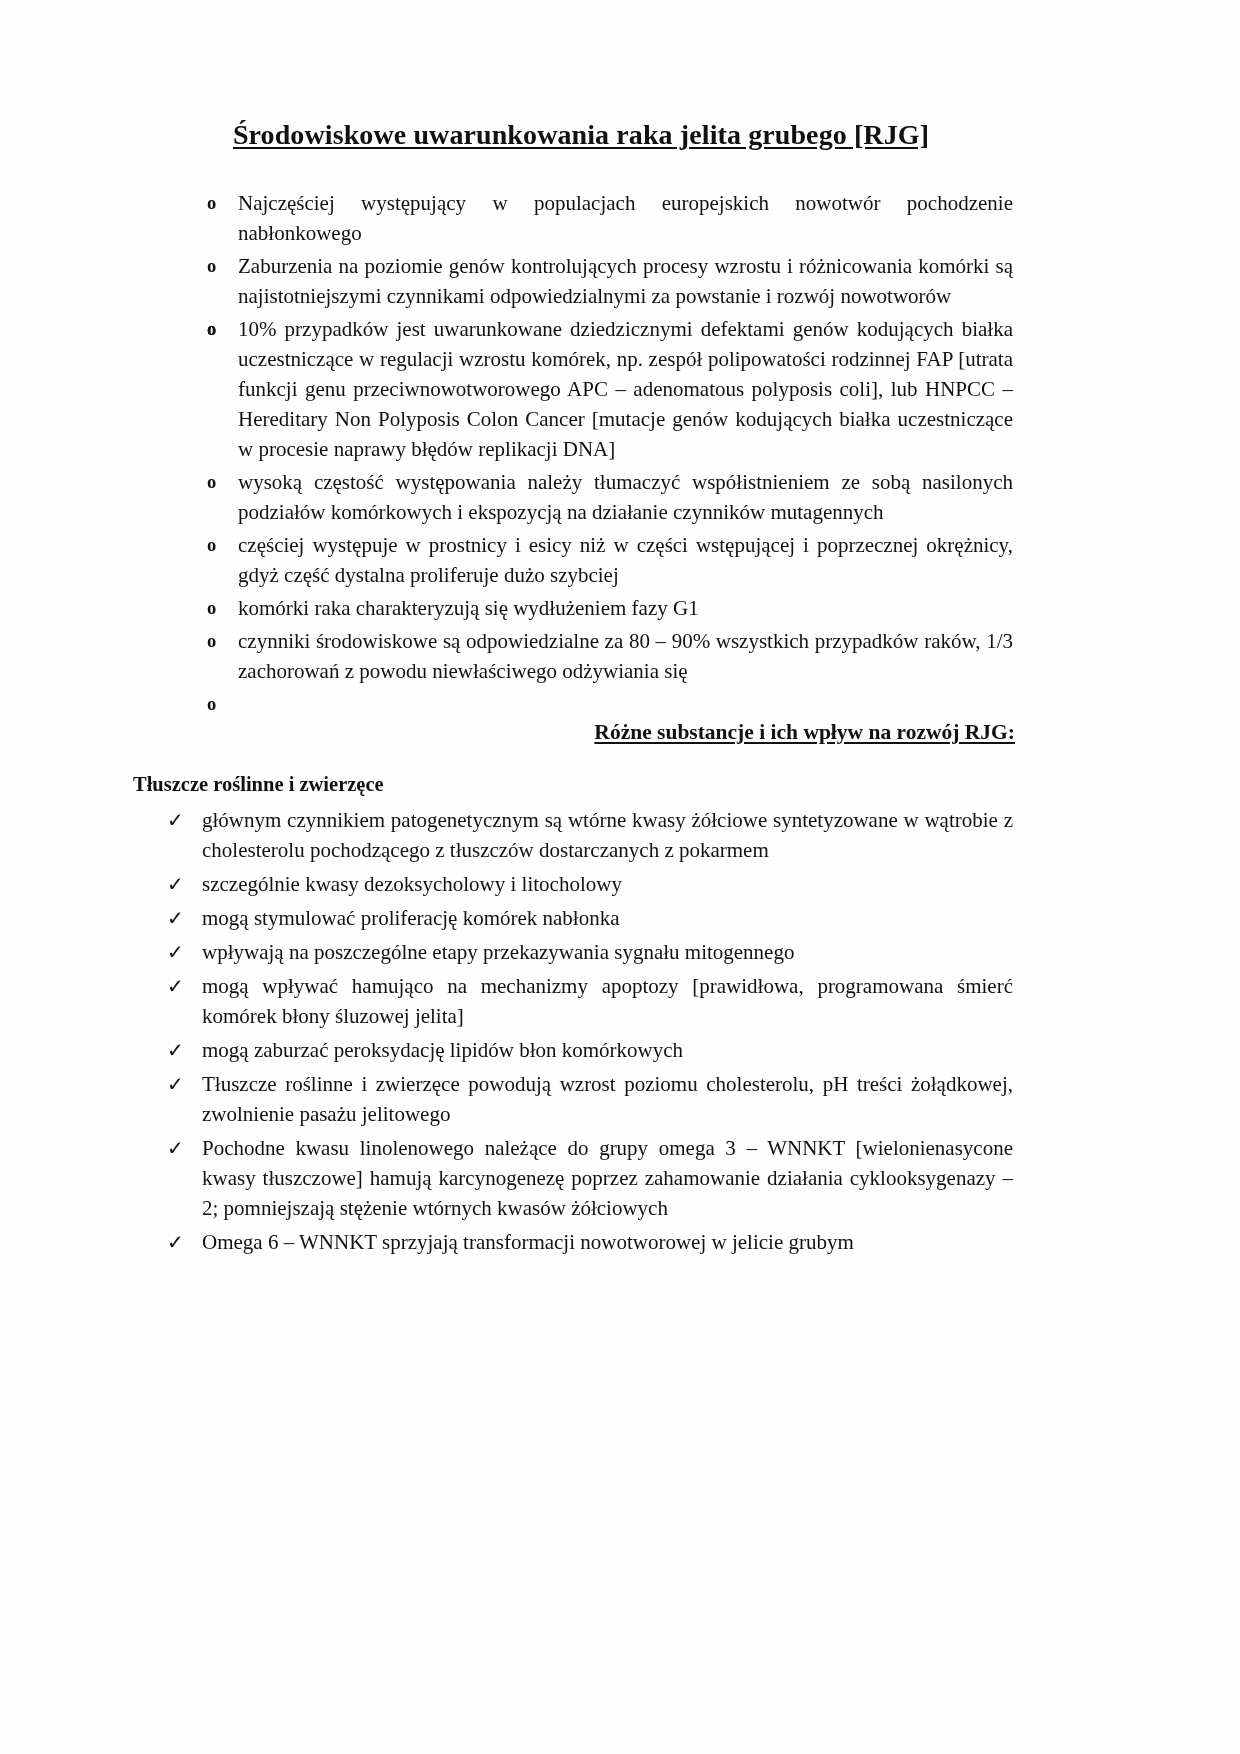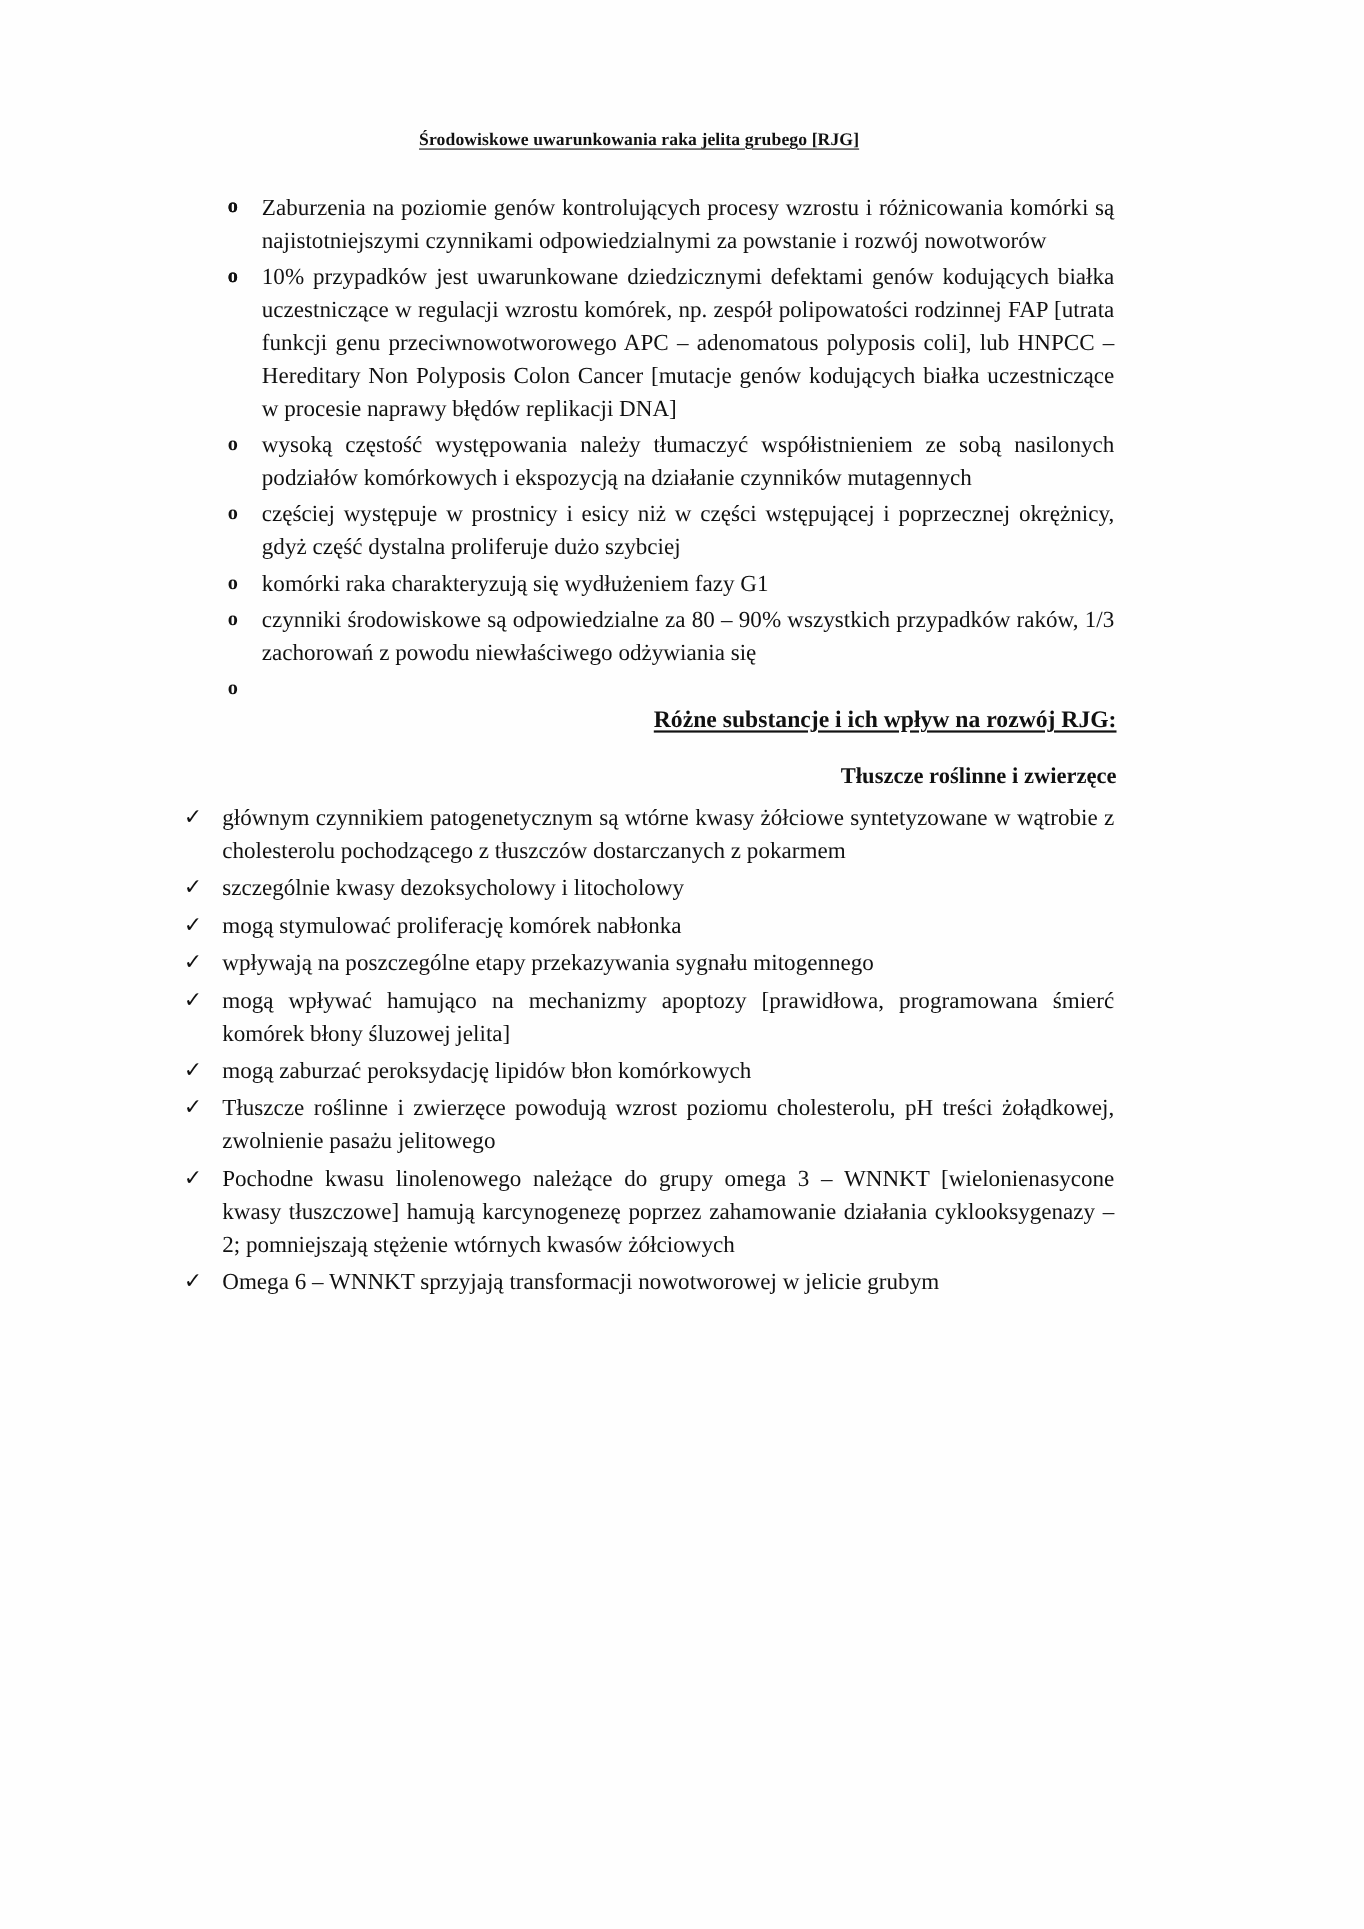--- a/index.html
+++ b/index.html
@@ -35,7 +35,7 @@
   .doc-title {
     text-align: center;
     font-weight: bold;
-    font-size: 16px;
+    font-size: 28px;
     letter-spacing: 0.1px;
     text-decoration: underline;
     text-underline-offset: 3px;

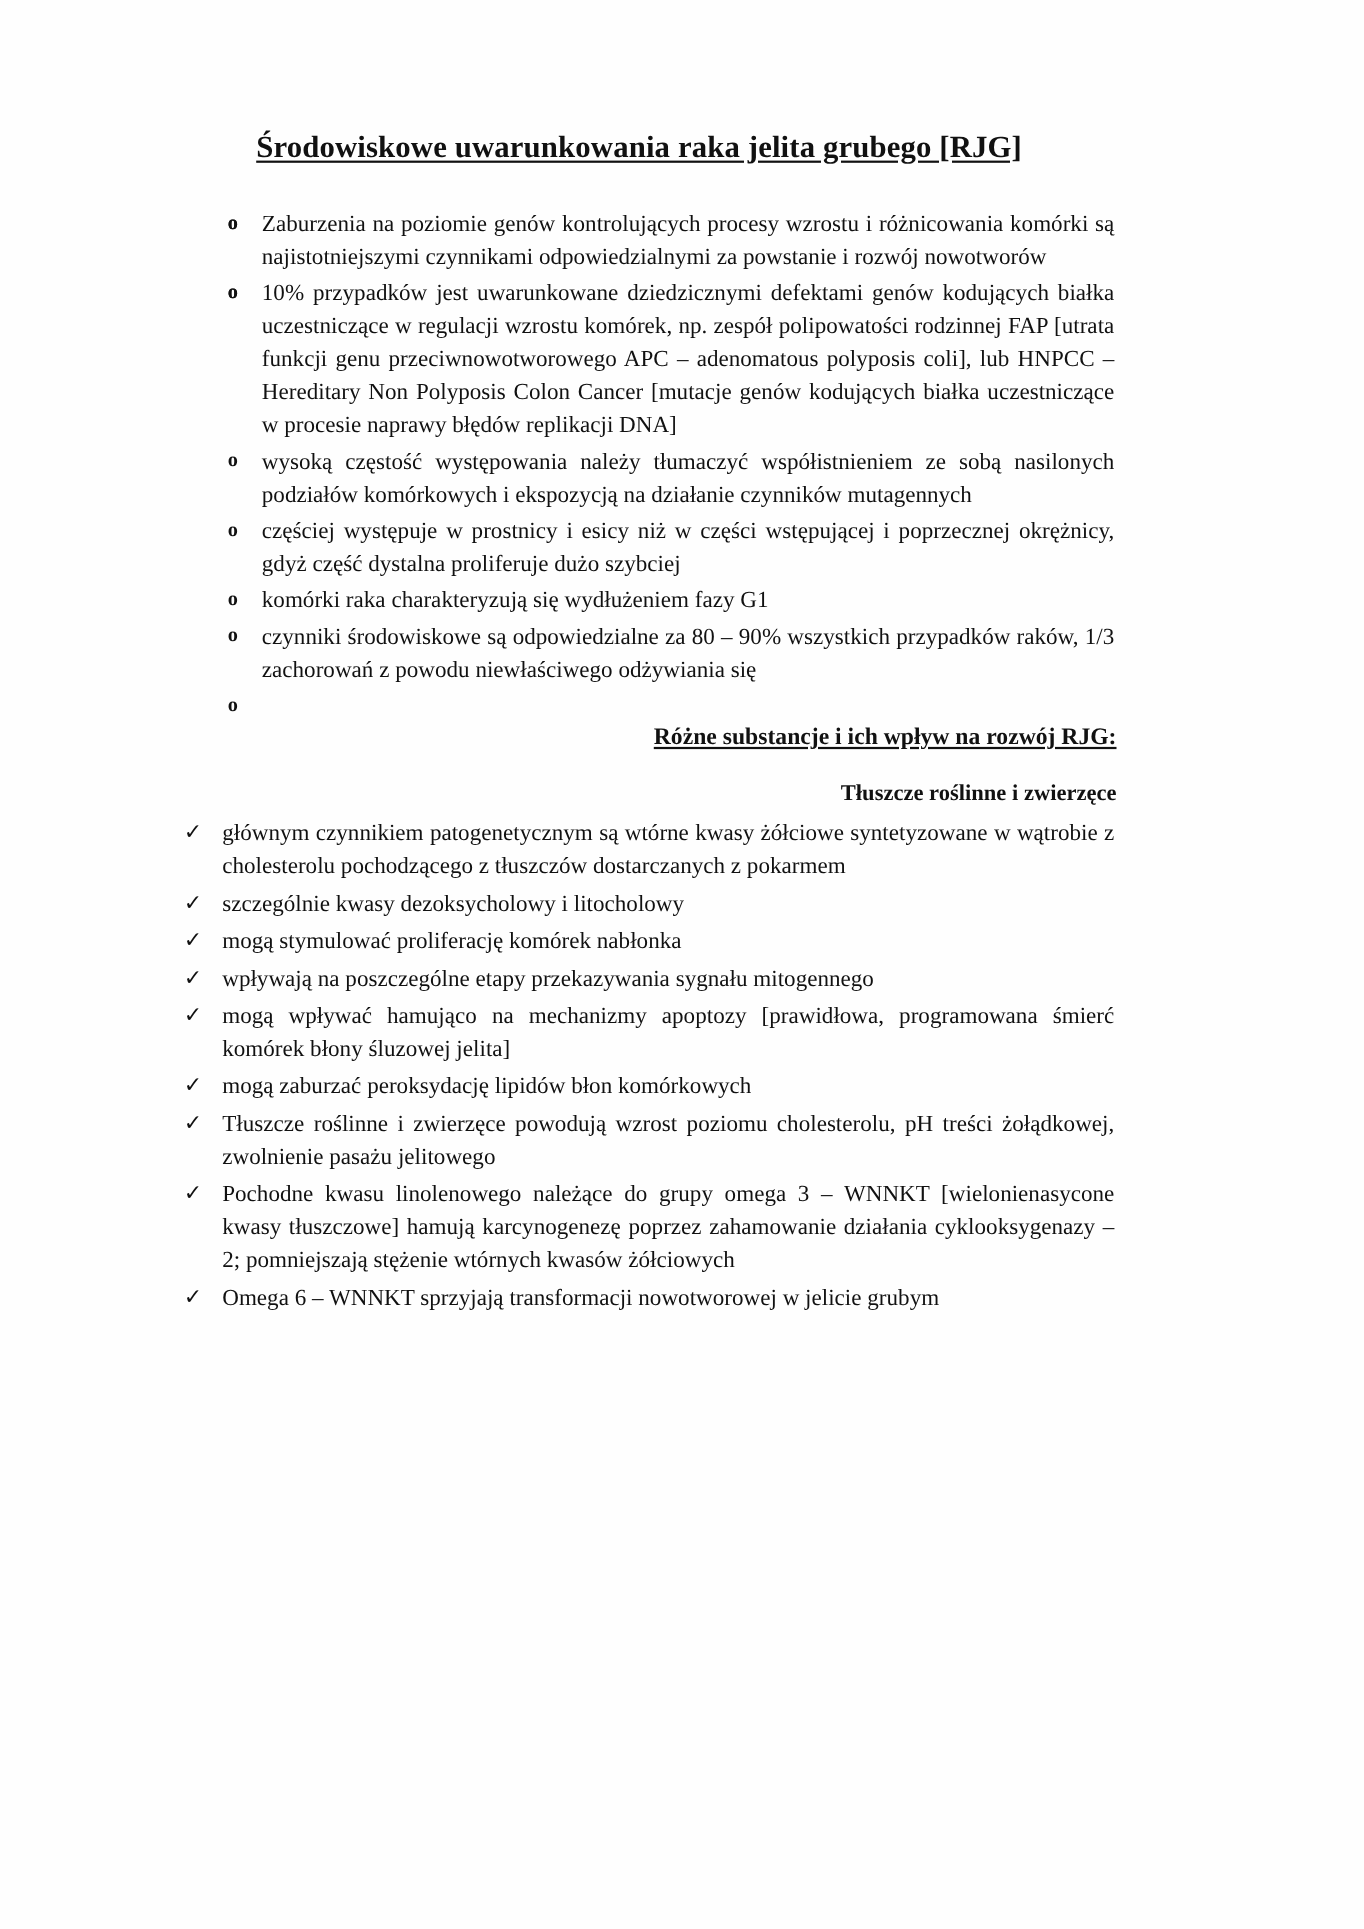--- a/index.html
+++ b/index.html
@@ -130,6 +130,7 @@
     <ul class="bullets o-list">
       <li>
         <span class="marker">o</span>
+        <span class="txt">Najczęściej występujący w populacjach europejskich nowotwór pochodzenie nabłonkowego</span>
       </li>
       <li>
         <span class="marker">o</span>

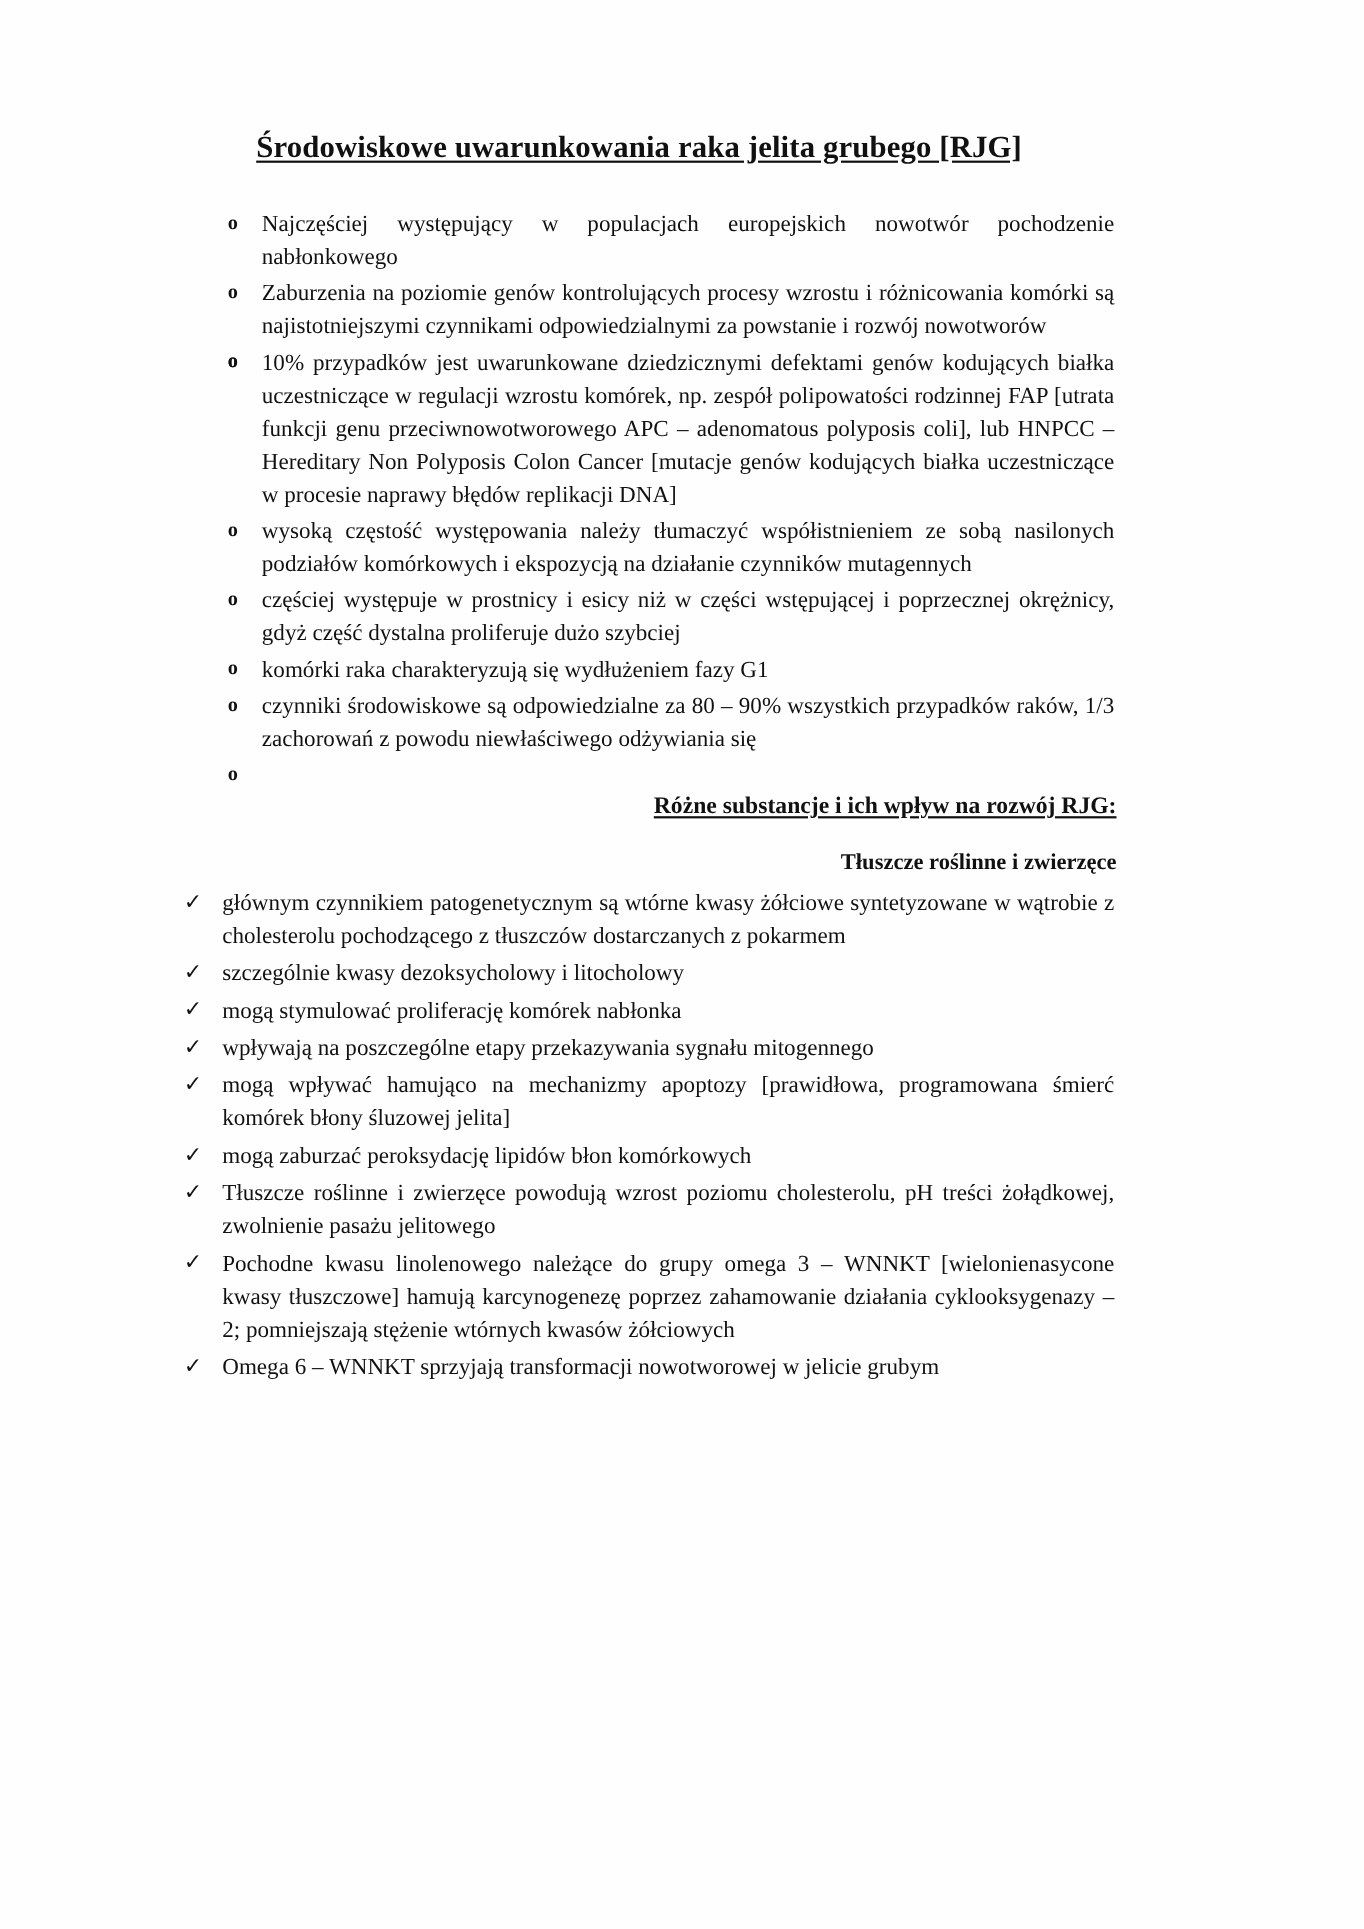--- a/index.html
+++ b/index.html
@@ -59,7 +59,6 @@
     margin: 0 0 8px 0;
     padding-left: 8px;
     line-height: 1.25;
-    text-align: right;
   }
 
   

